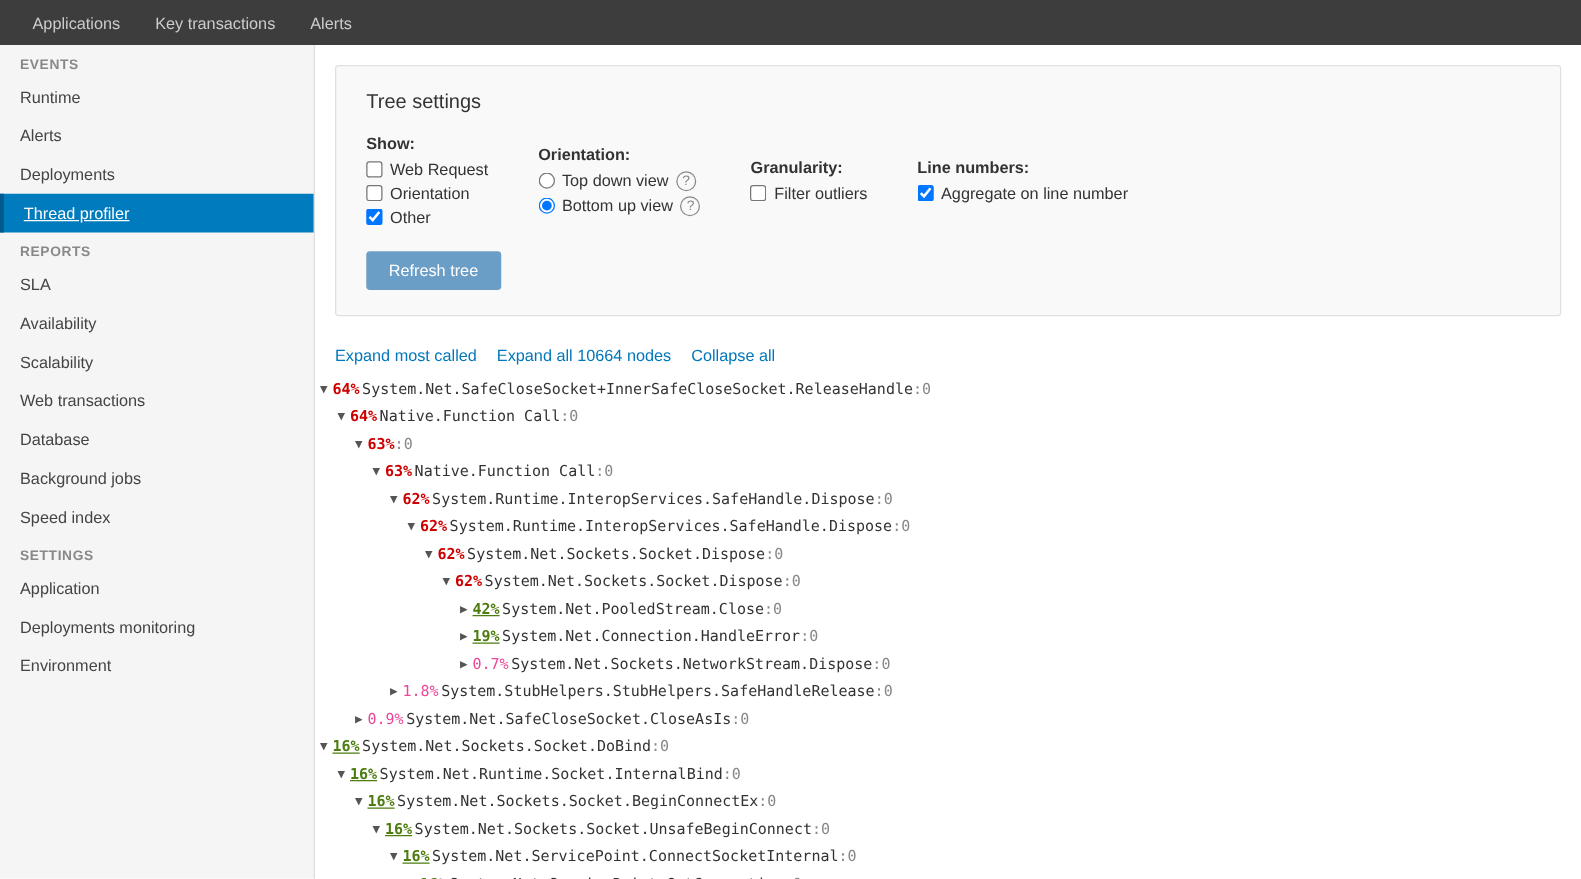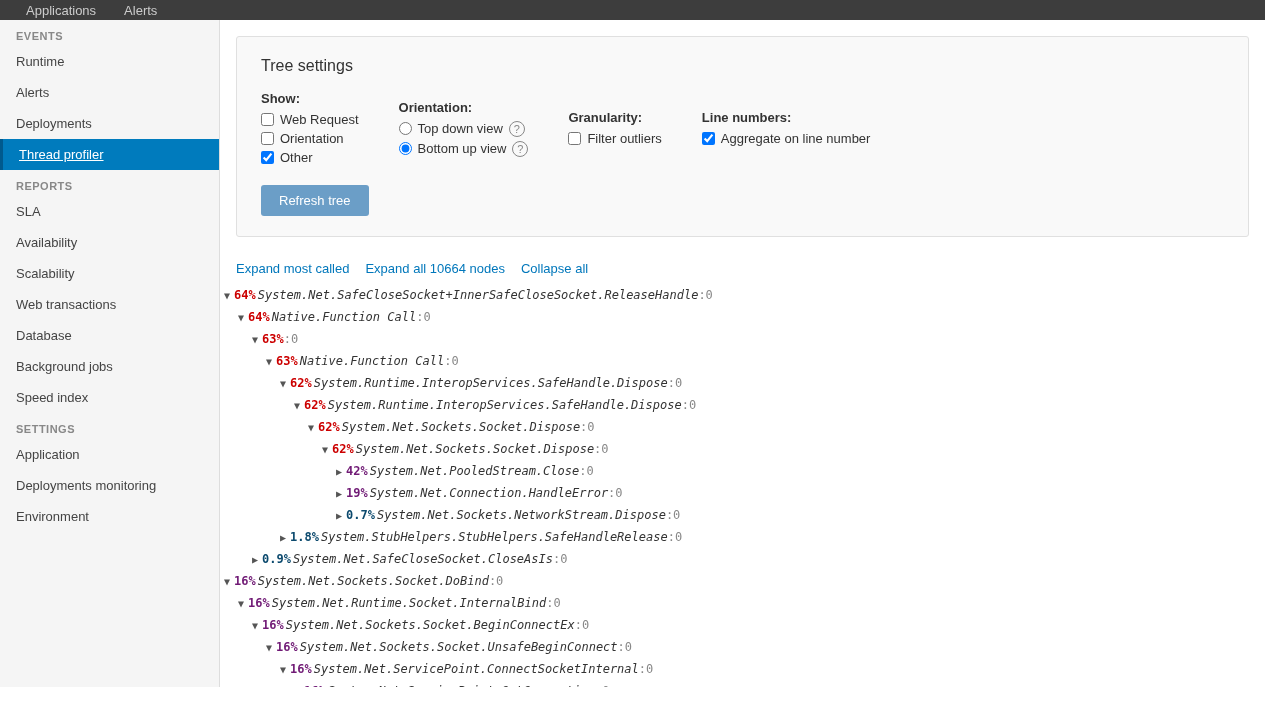--- a/index.html
+++ b/index.html
@@ -10,7 +10,7 @@
       background: #3d3d3d;
       display: flex;
       align-items: center;
-      height: 20px;
+      height: 36px;
       padding: 0 12px;
     }
     .top-nav-item {

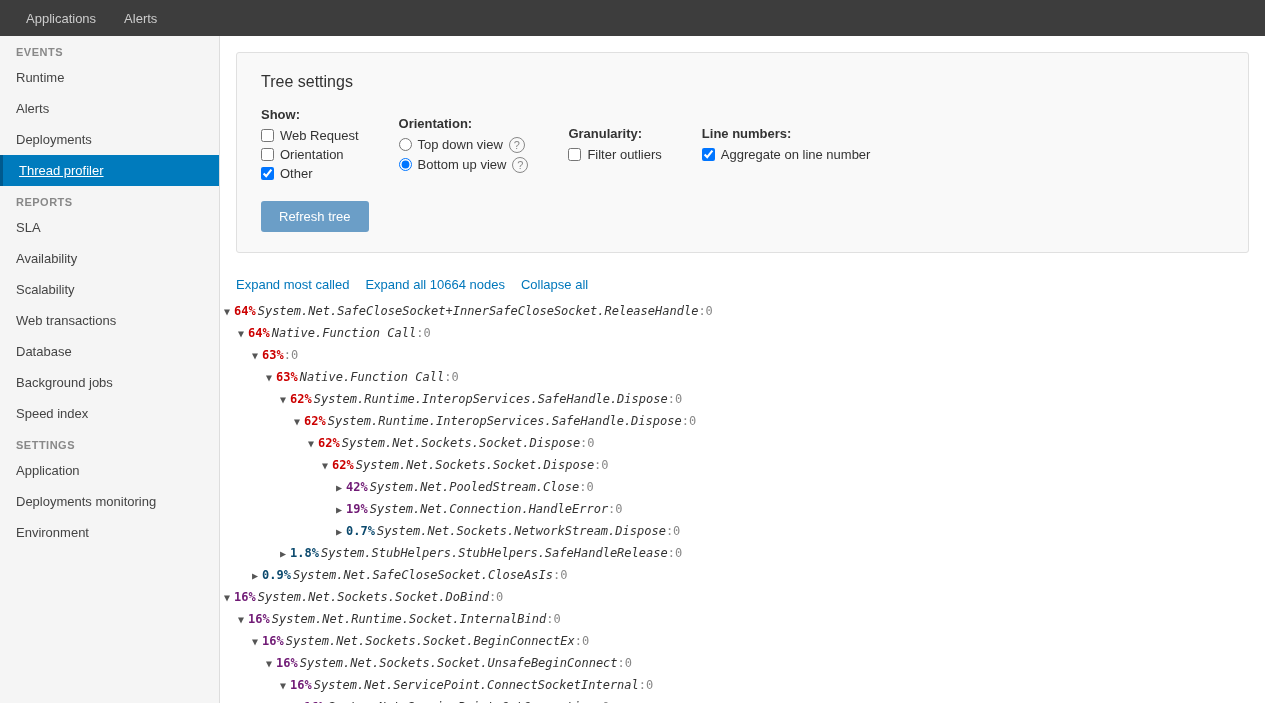--- a/index.html
+++ b/index.html
@@ -172,6 +172,7 @@
 
 <nav class="top-nav">
   <div class="top-nav-item">Applications</div>
+  <div class="top-nav-item">Key transactions</div>
   <div class="top-nav-item">Alerts</div>
 </nav>
 

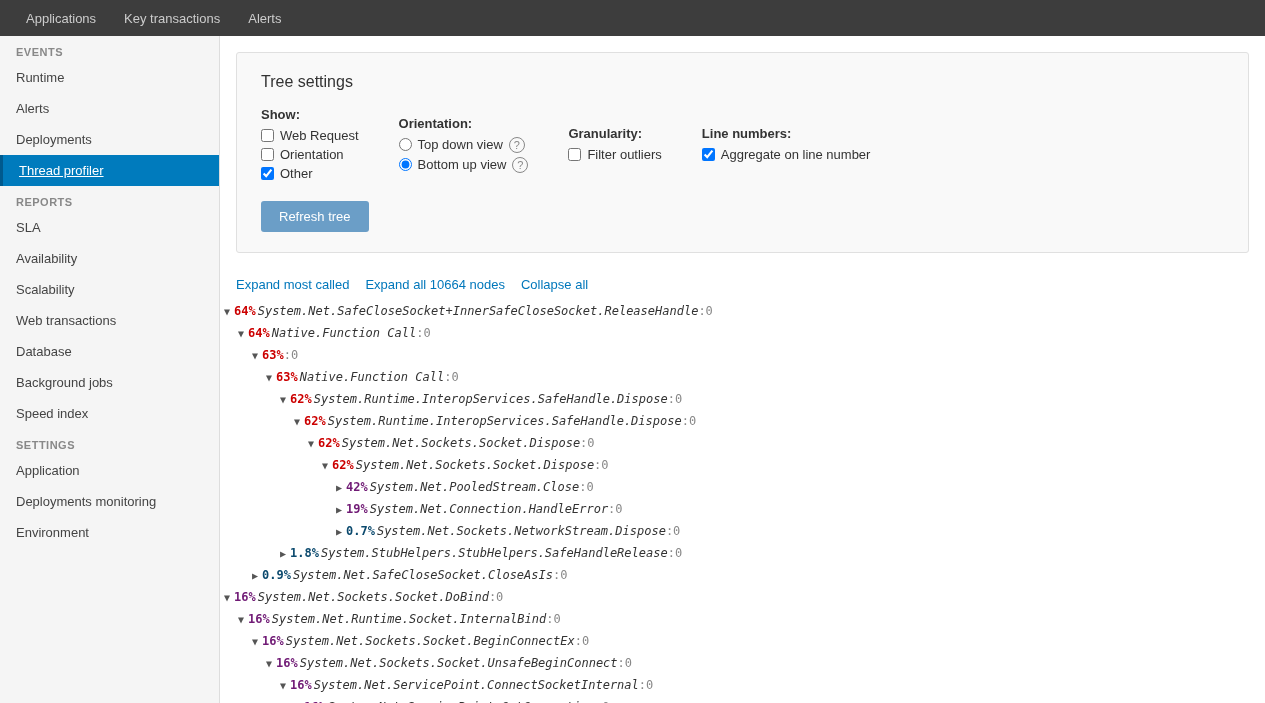--- a/index.html
+++ b/index.html
@@ -31,7 +31,7 @@
 
     
     .sidebar {
-      width: 220px;
+      width: 252px;
       background: #f5f5f5;
       border-right: 1px solid #ddd;
       flex-shrink: 0;

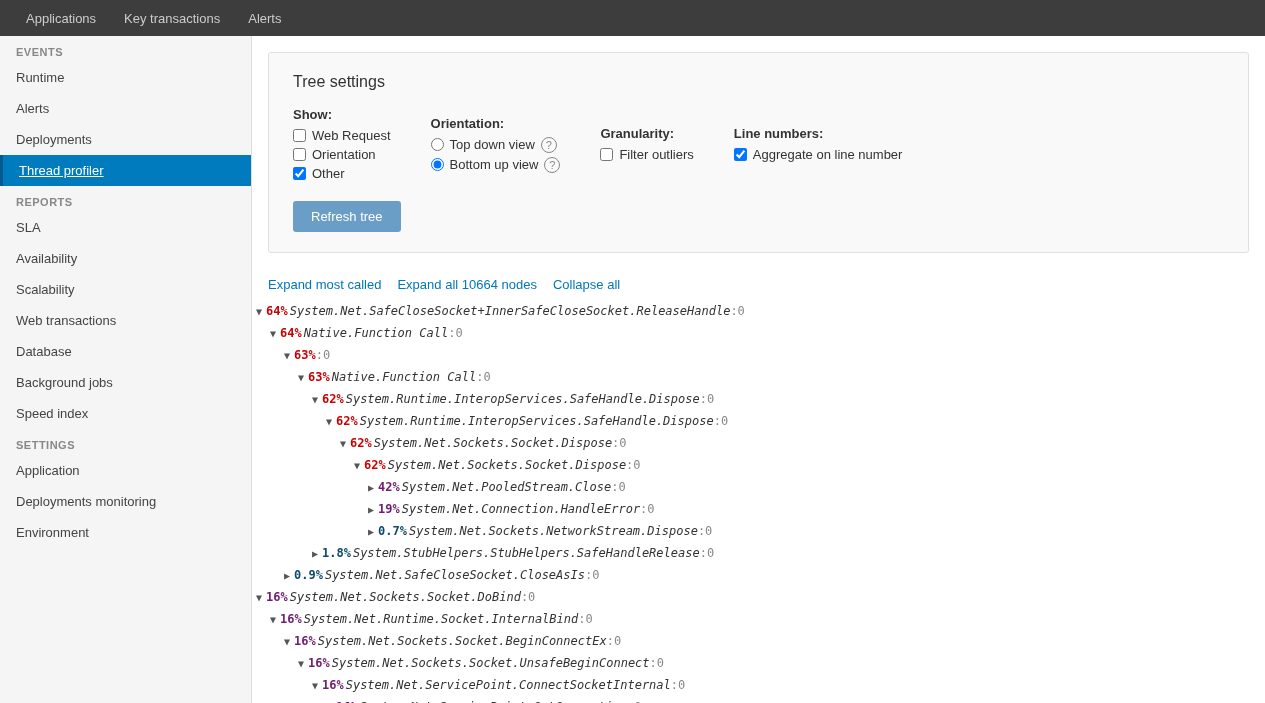--- a/index.html
+++ b/index.html
@@ -164,7 +164,7 @@
     .pct-red { color: #cc0000; font-weight: bold; }
     .pct-orange { color: #701a75; font-weight: bold; }
     .pct-gray { color: #0c4a6e; font-weight: bold; }
-    .node-name { color: #333; margin-left: 2px; font-style: italic; }
+    .node-name { color: #333; margin-left: 2px; }
     .node-count { color: #888; }
   </style>
 </head>

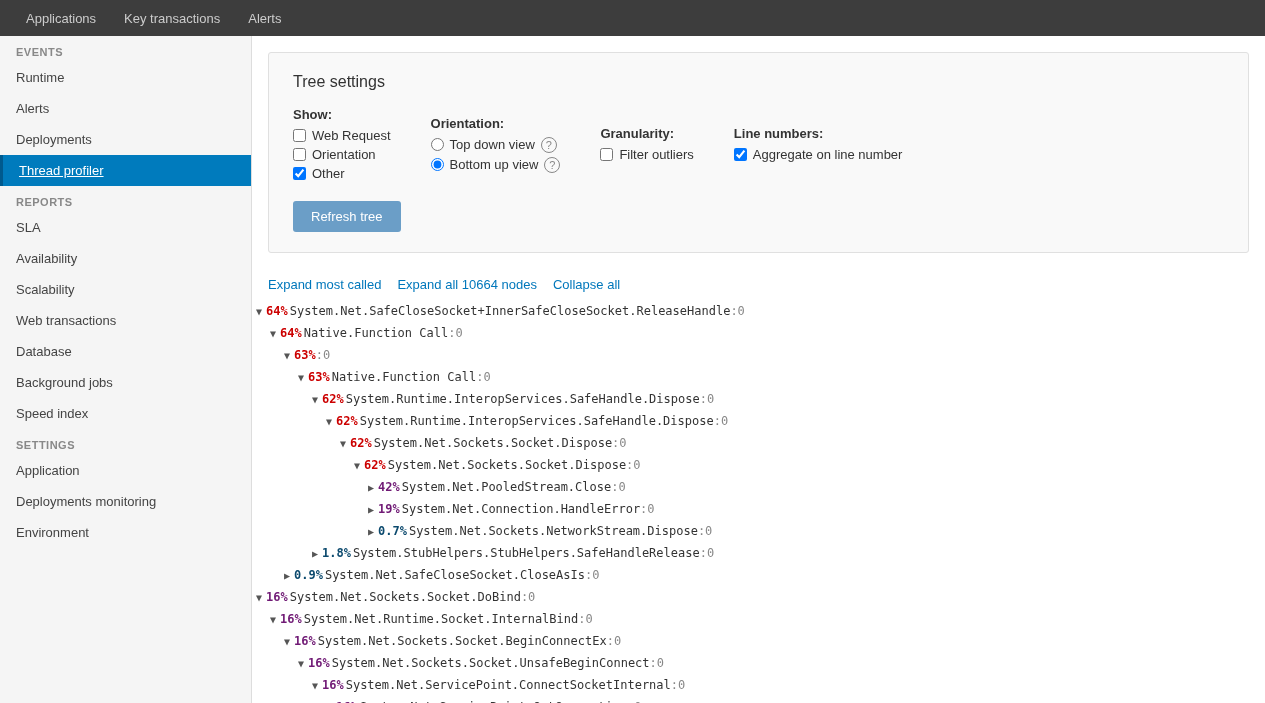--- a/index.html
+++ b/index.html
@@ -162,7 +162,7 @@
       font-size: 10px;
     }
     .pct-red { color: #cc0000; font-weight: bold; }
-    .pct-orange { color: #701a75; font-weight: bold; }
+    .pct-orange { color: #4d7c0f; font-weight: bold; text-decoration: underline; }
     .pct-gray { color: #0c4a6e; font-weight: bold; }
     .node-name { color: #333; margin-left: 2px; }
     .node-count { color: #888; }

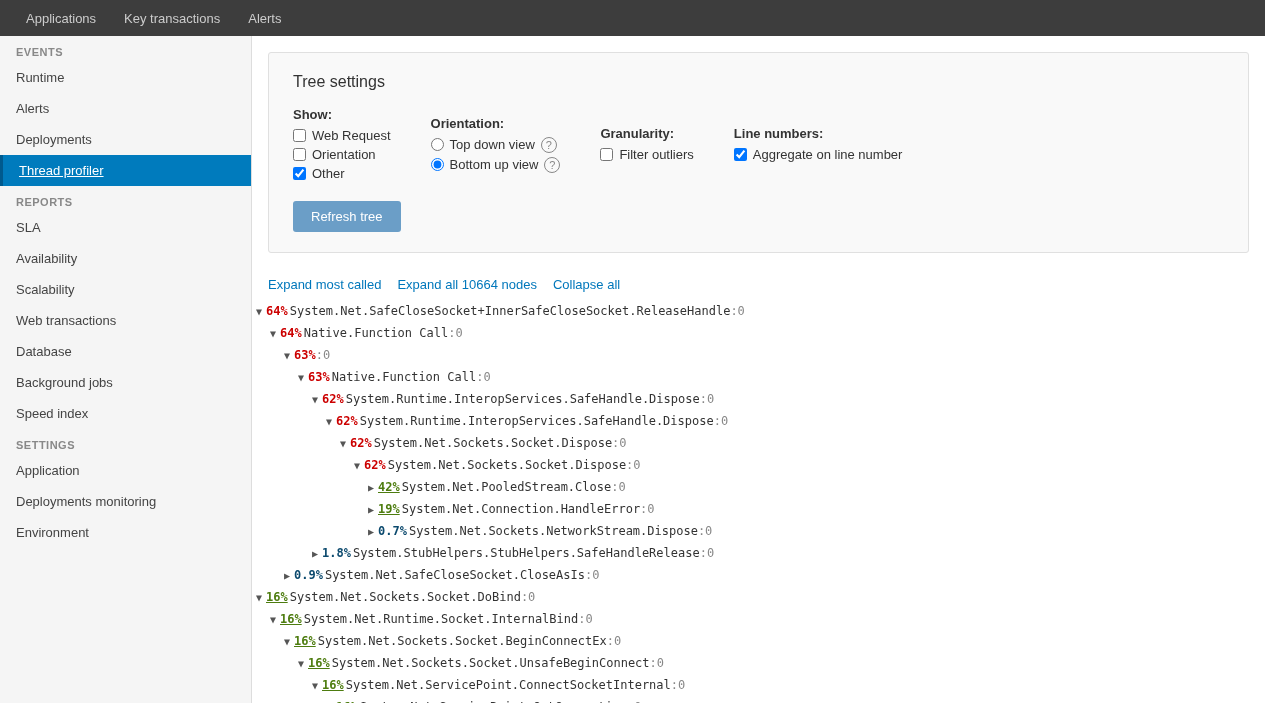--- a/index.html
+++ b/index.html
@@ -163,7 +163,7 @@
     }
     .pct-red { color: #cc0000; font-weight: bold; }
     .pct-orange { color: #4d7c0f; font-weight: bold; text-decoration: underline; }
-    .pct-gray { color: #0c4a6e; font-weight: bold; }
+    .pct-gray { color: #ec4899; font-weight: normal; }
     .node-name { color: #333; margin-left: 2px; }
     .node-count { color: #888; }
   </style>

